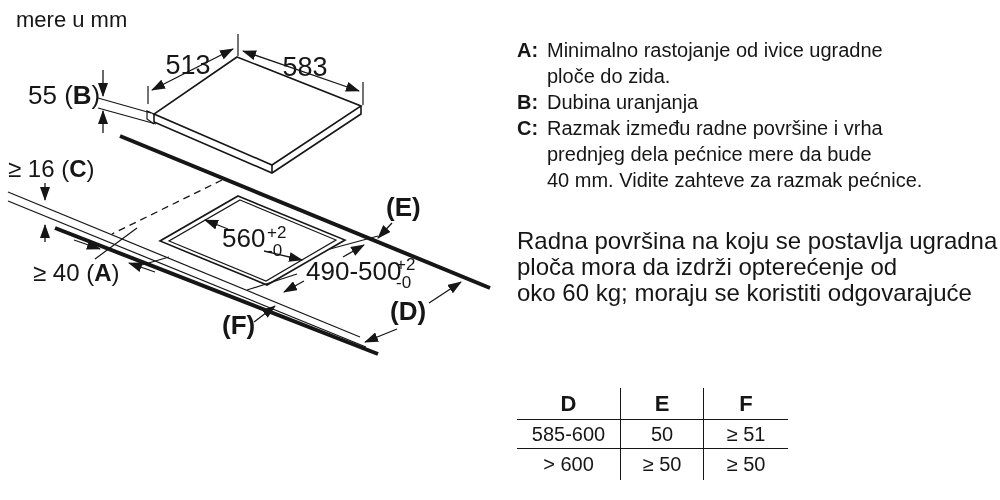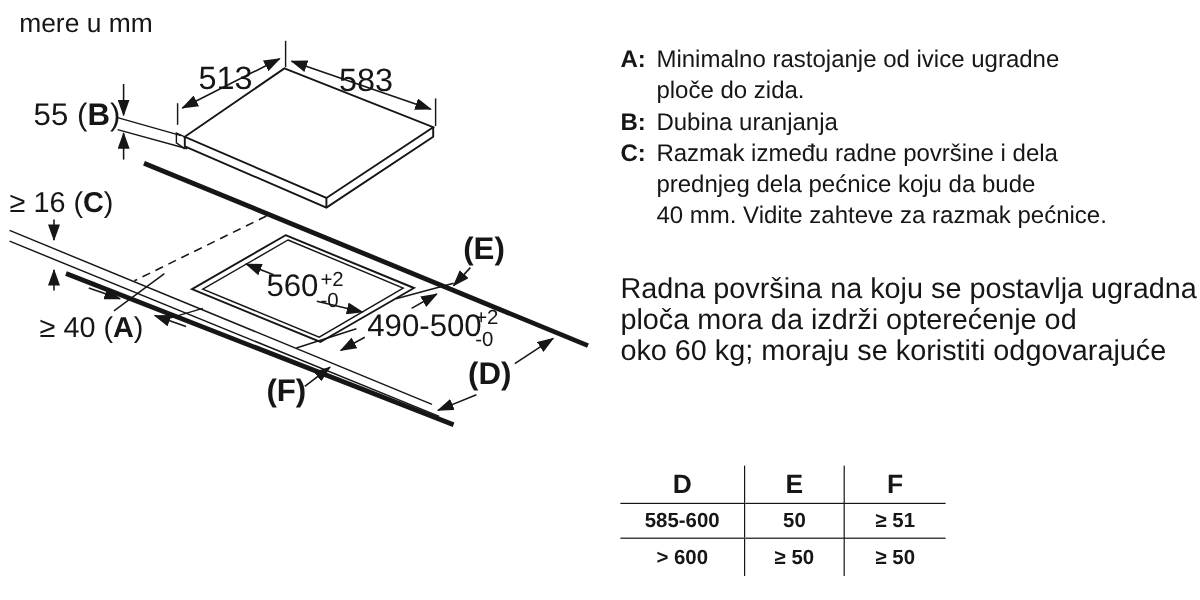--- a/index.html
+++ b/index.html
@@ -149,7 +149,7 @@
     <div class="def">
       <span class="defkey">C:</span>
       <div>
-        <div>Razmak između radne površine i dela</div>
+        <div>Razmak između radne površine i vrha</div>
         <div>prednjeg dela pećnice koju da bude</div>
         <div>40 mm. Vidite zahteve za razmak pećnice.</div>
       </div>

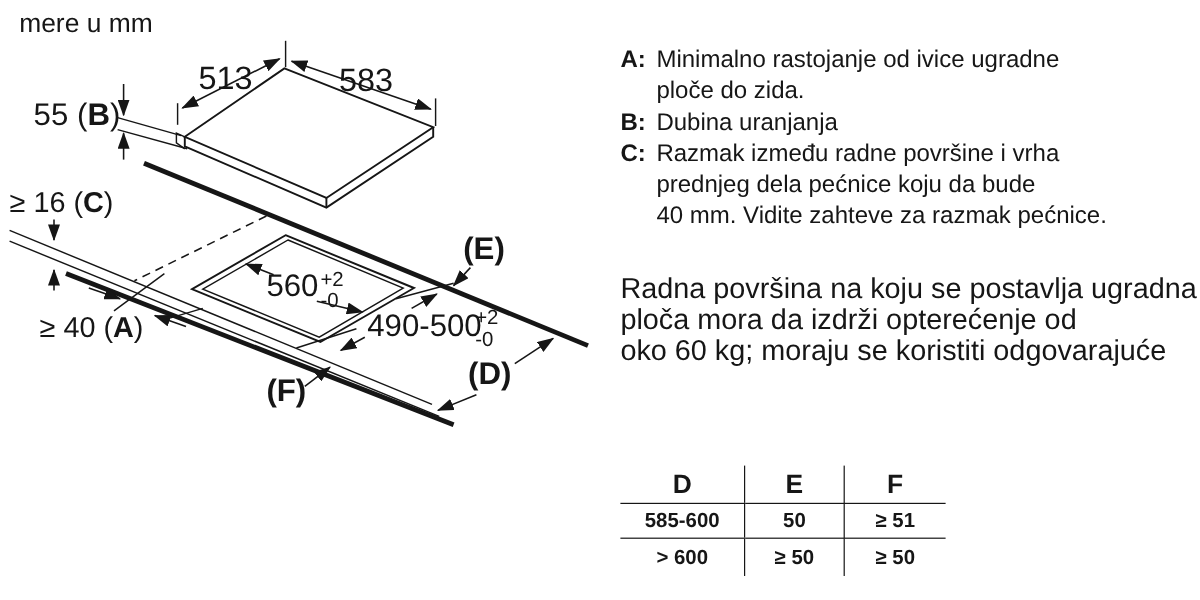--- a/index.html
+++ b/index.html
@@ -150,7 +150,7 @@
       <span class="defkey">C:</span>
       <div>
         <div>Razmak između radne površine i vrha</div>
-        <div>prednjeg dela pećnice koju da bude</div>
+        <div>prednjeg dela pećnice mere da bude</div>
         <div>40 mm. Vidite zahteve za razmak pećnice.</div>
       </div>
     </div>

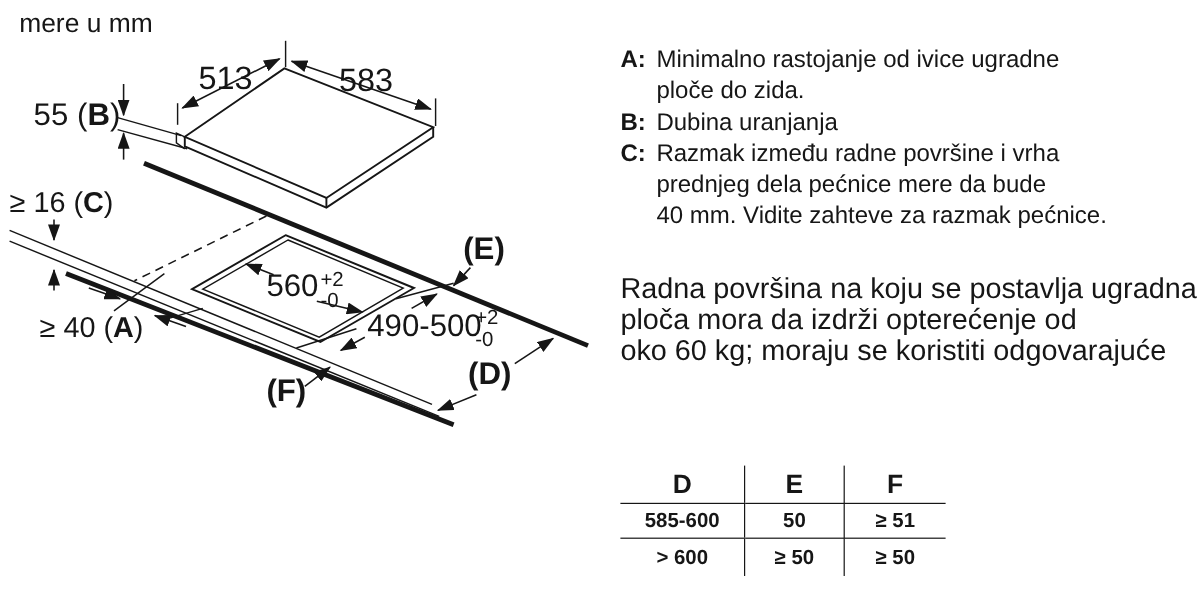--- a/index.html
+++ b/index.html
@@ -25,7 +25,7 @@
   .defkey{font-weight:bold;flex:0 0 30px;}
   .note{position:absolute;left:517px;top:228px;font-size:24px;line-height:26px;}
   table.dt{position:absolute;left:517px;top:388px;border-collapse:collapse;text-align:center;}
-  table.dt td{padding:0;font-size:17px;font-weight:bold;}
+  table.dt td{padding:0;font-size:20px;}
   table.dt .hd{font-size:22px;font-weight:bold;}
   table.dt .cD{width:103px;}
   table.dt .cE{width:82px;border-left:1.6px solid #161616;border-right:1.6px solid #161616;}

